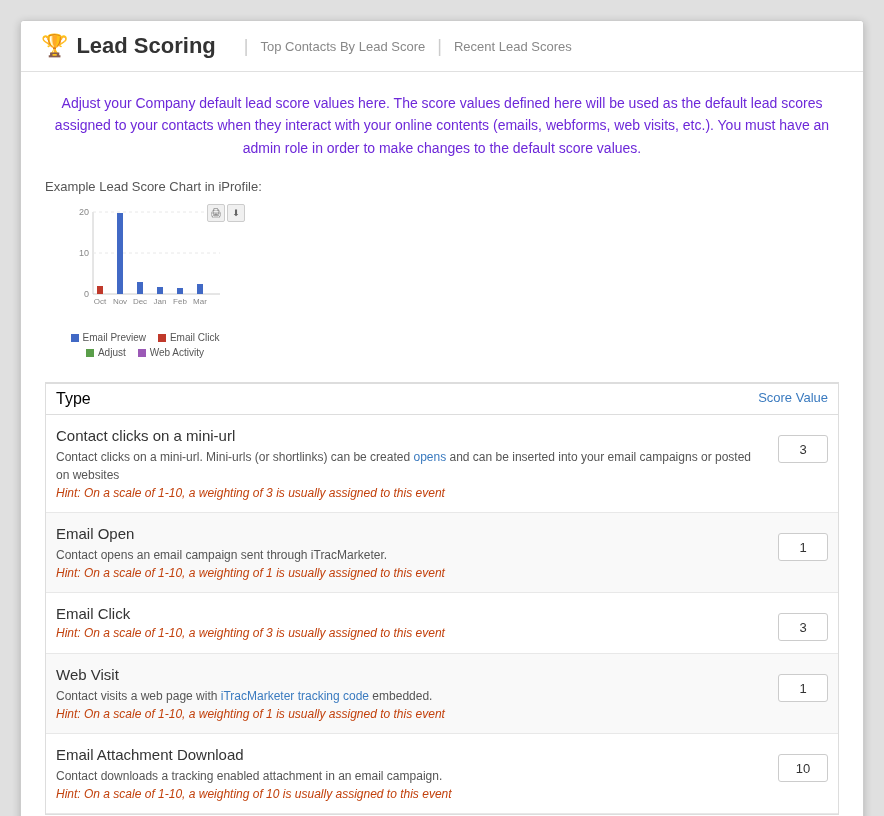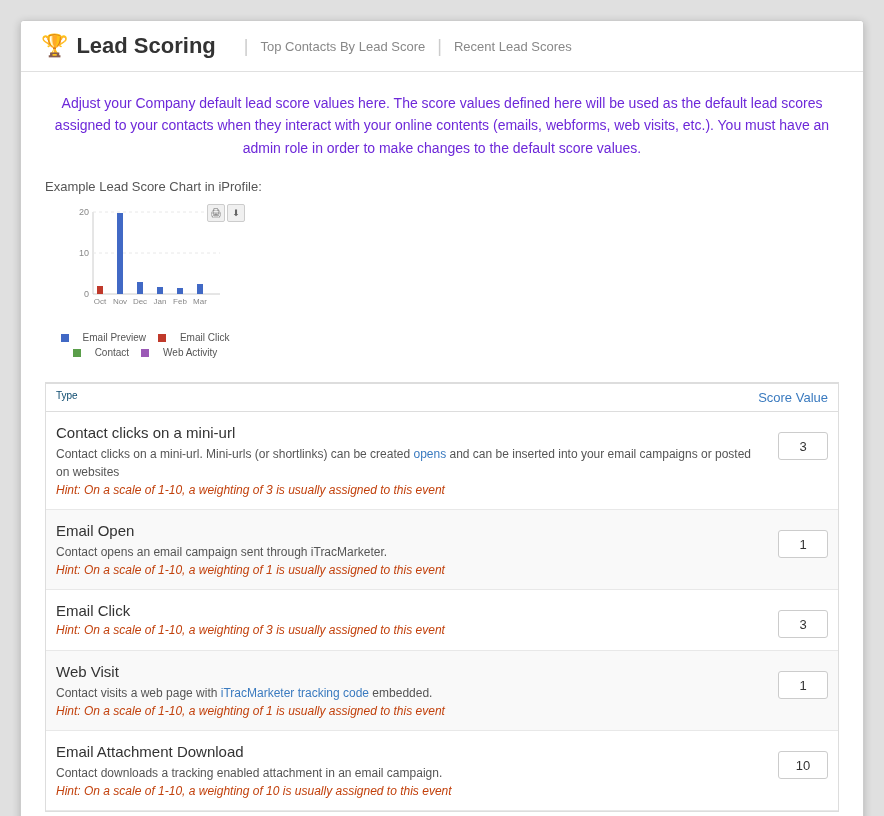--- a/index.html
+++ b/index.html
@@ -112,7 +112,7 @@
     .legend-item {
       display: flex;
       align-items: center;
-      gap: 14px;
+      gap: 4px;
     }
     .legend-dot {
       width: 8px;

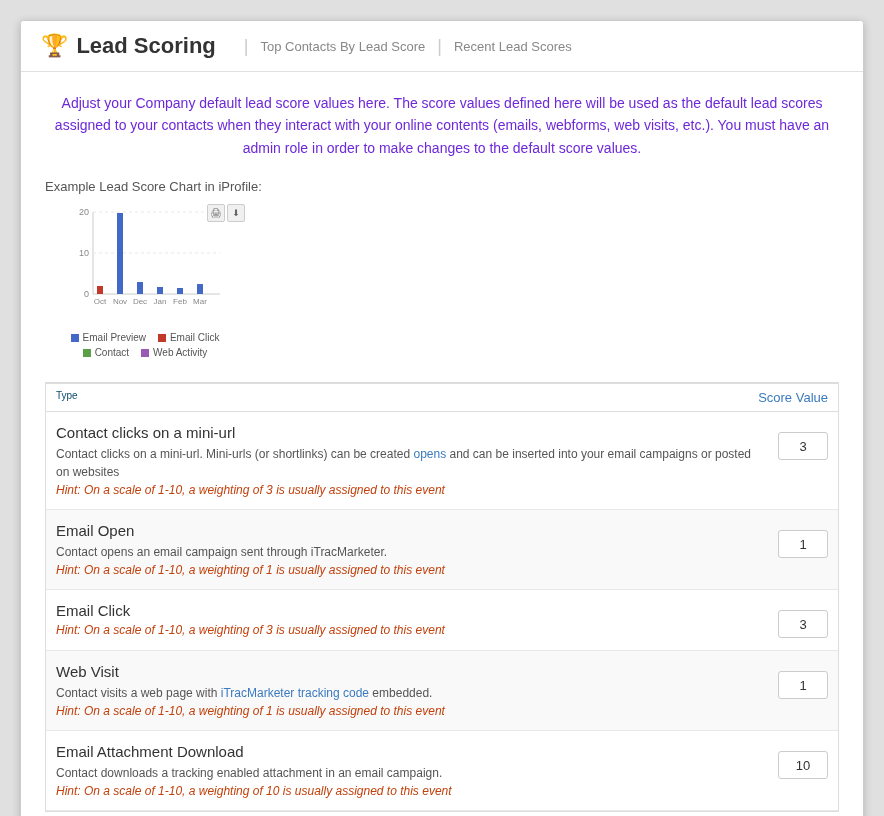--- a/index.html
+++ b/index.html
@@ -266,7 +266,7 @@
             <svg width="8" height="8" class="legend-dot">
                 <rect width="8" height="8" fill="#5a9e4a"></rect>
               </svg>
-            <span>Contact</span>
+            <span>Adjust</span>
           </div>
           <div class="legend-item">
             <svg width="8" height="8" class="legend-dot">

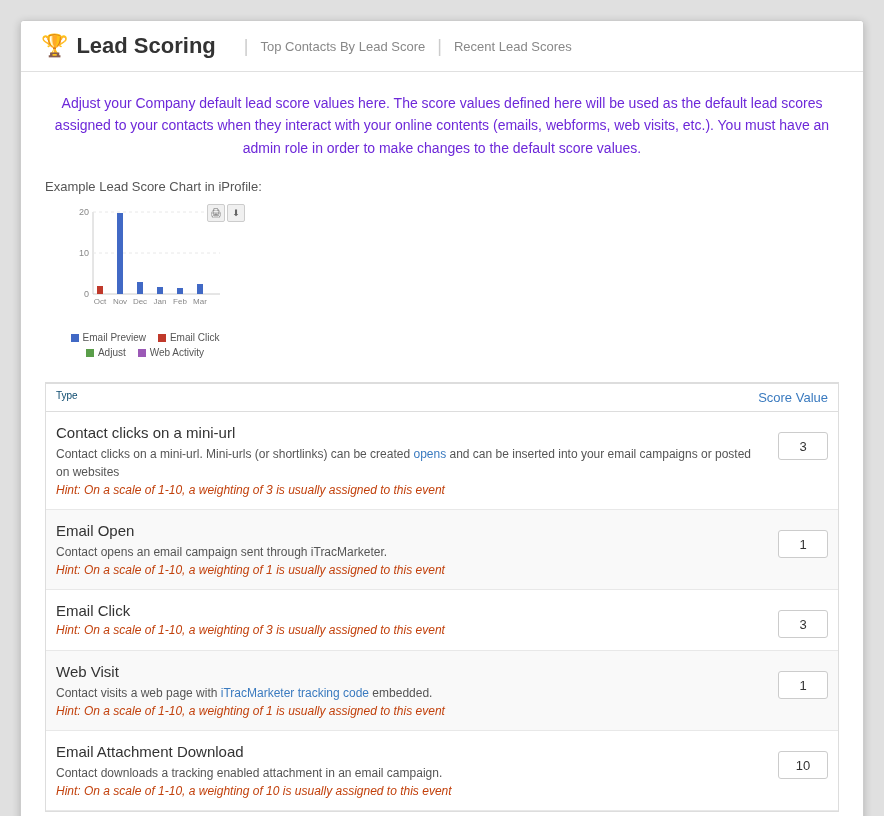--- a/index.html
+++ b/index.html
@@ -126,8 +126,8 @@
       border-bottom: 1px solid #ddd;
     }
     .table-header-type {
-      font-size: 10px;
-      color: #0c4a6e;
+      font-size: 16px;
+      color: #000000;
       font-weight: normal;
     }
     .table-header-score {

